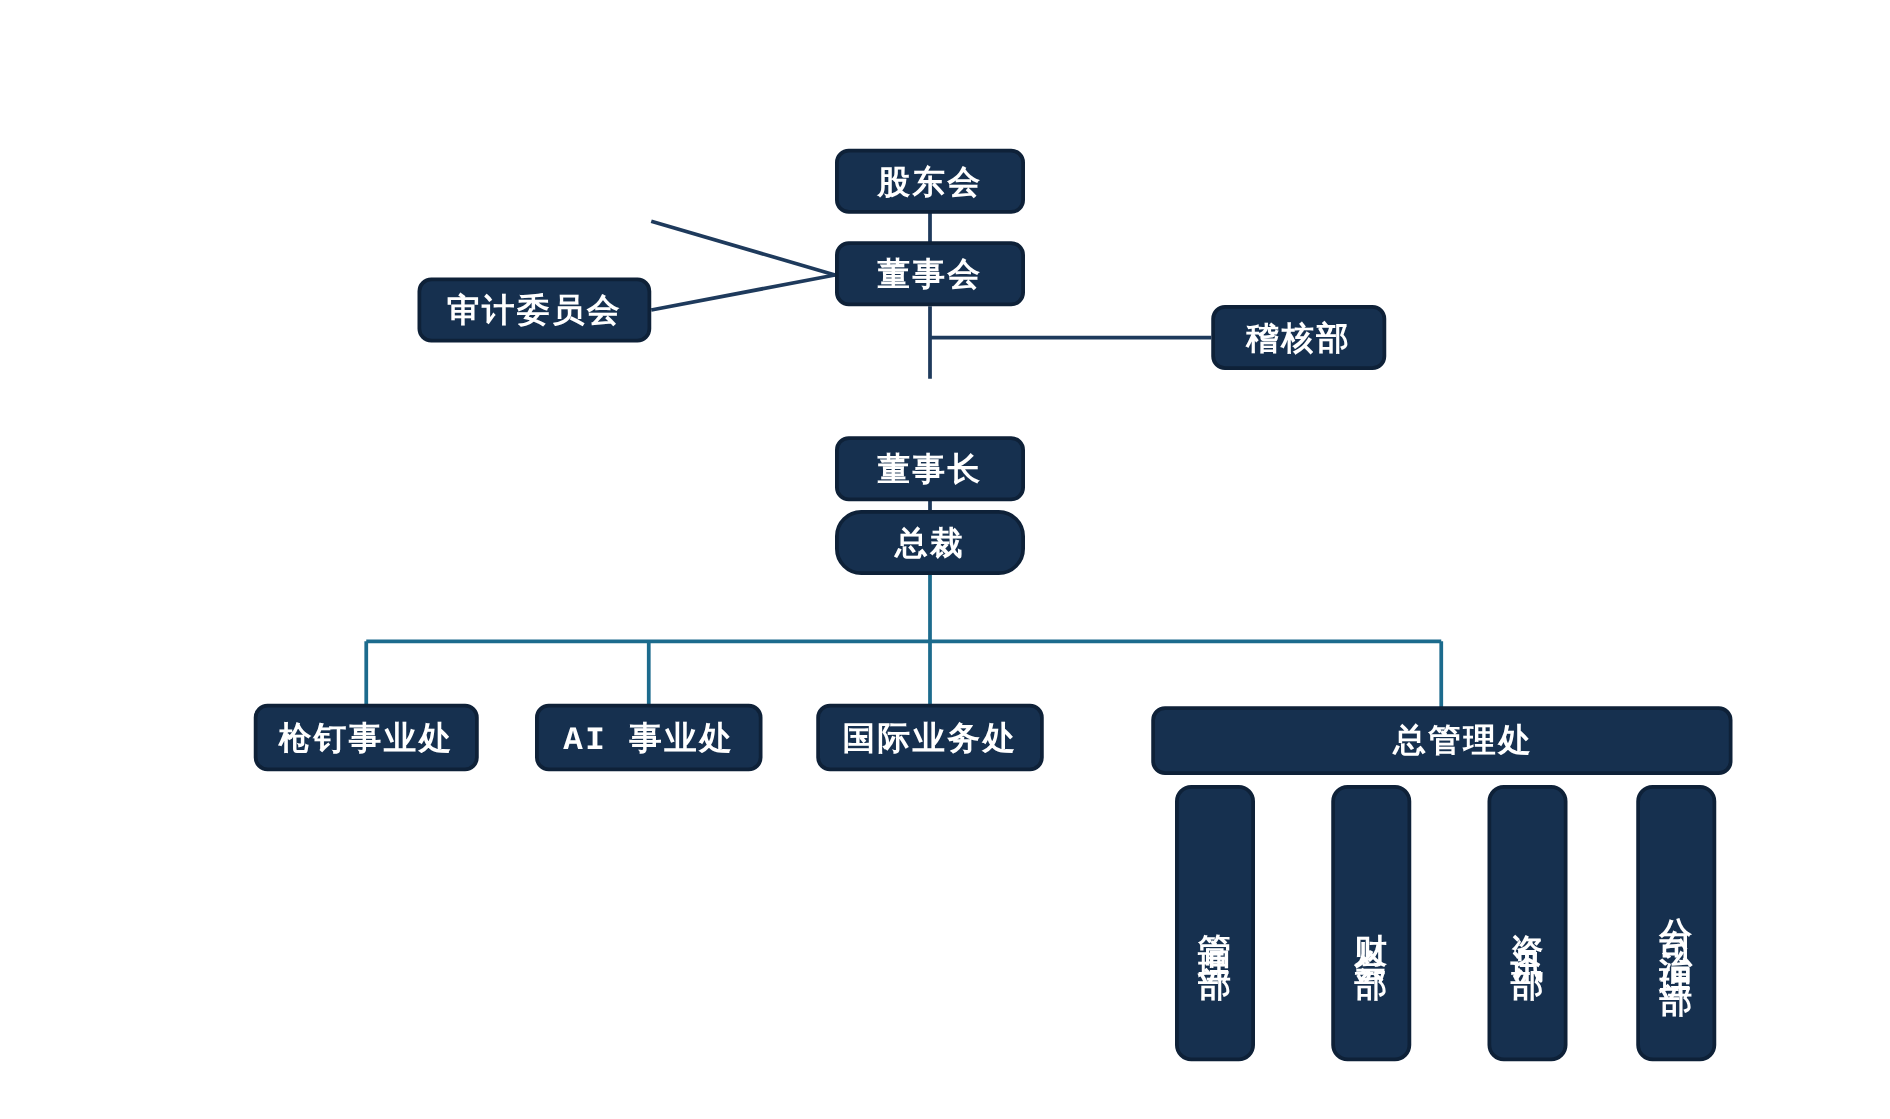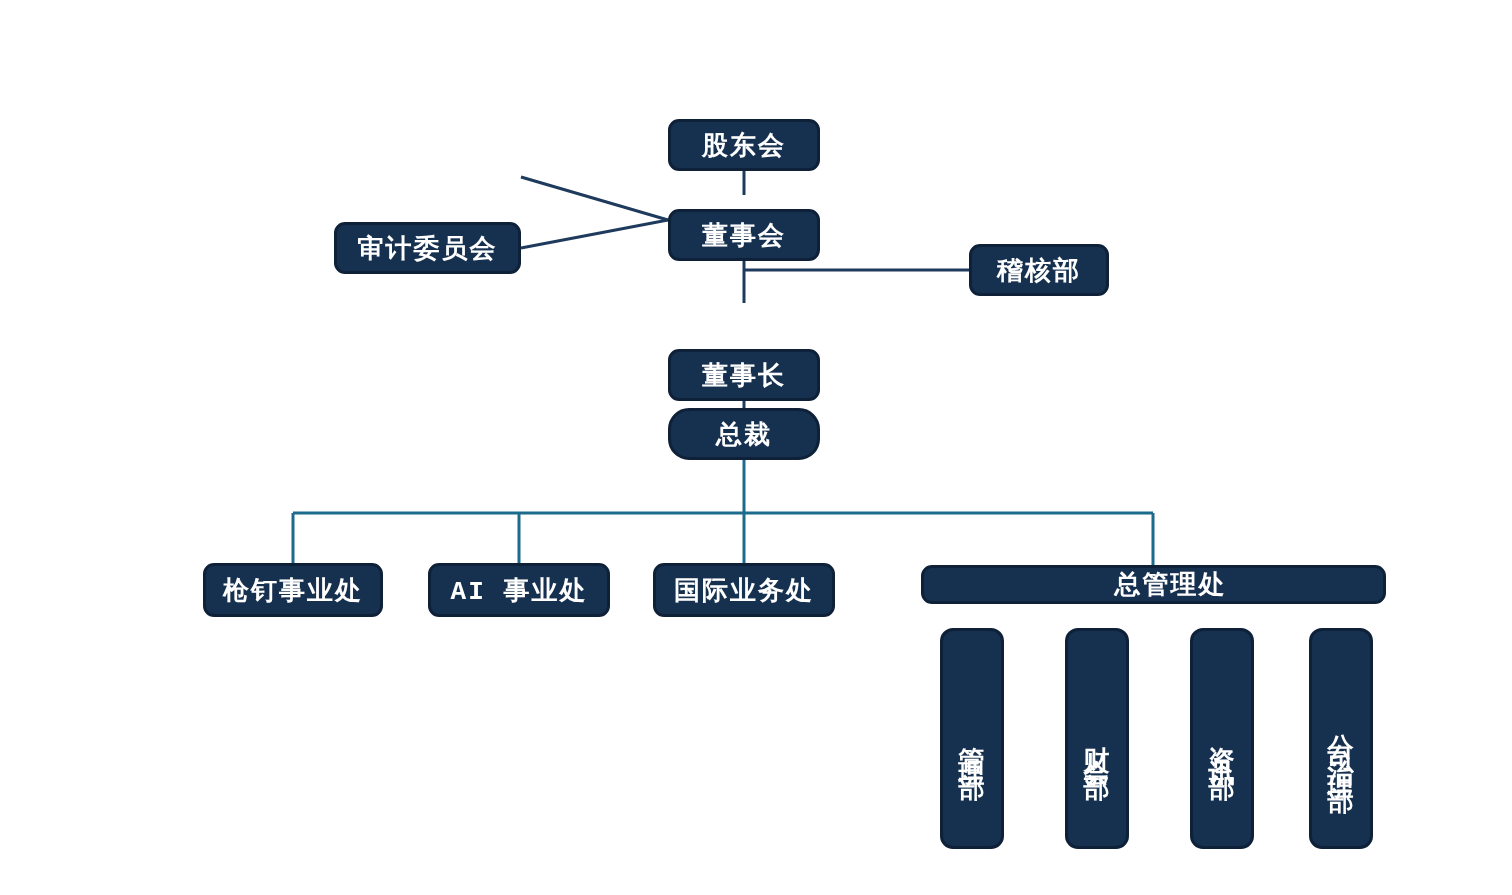--- a/index.html
+++ b/index.html
@@ -86,7 +86,7 @@
     <span class="label">审计委员会</span>
   </div>
 
-  <div class="node" style="left:668px; top:209px; width:152px; height:52px;">
+  <div class="node" style="left:668px; top:193px; width:152px; height:52px;">
     <span class="label">董事会</span>
   </div>
 

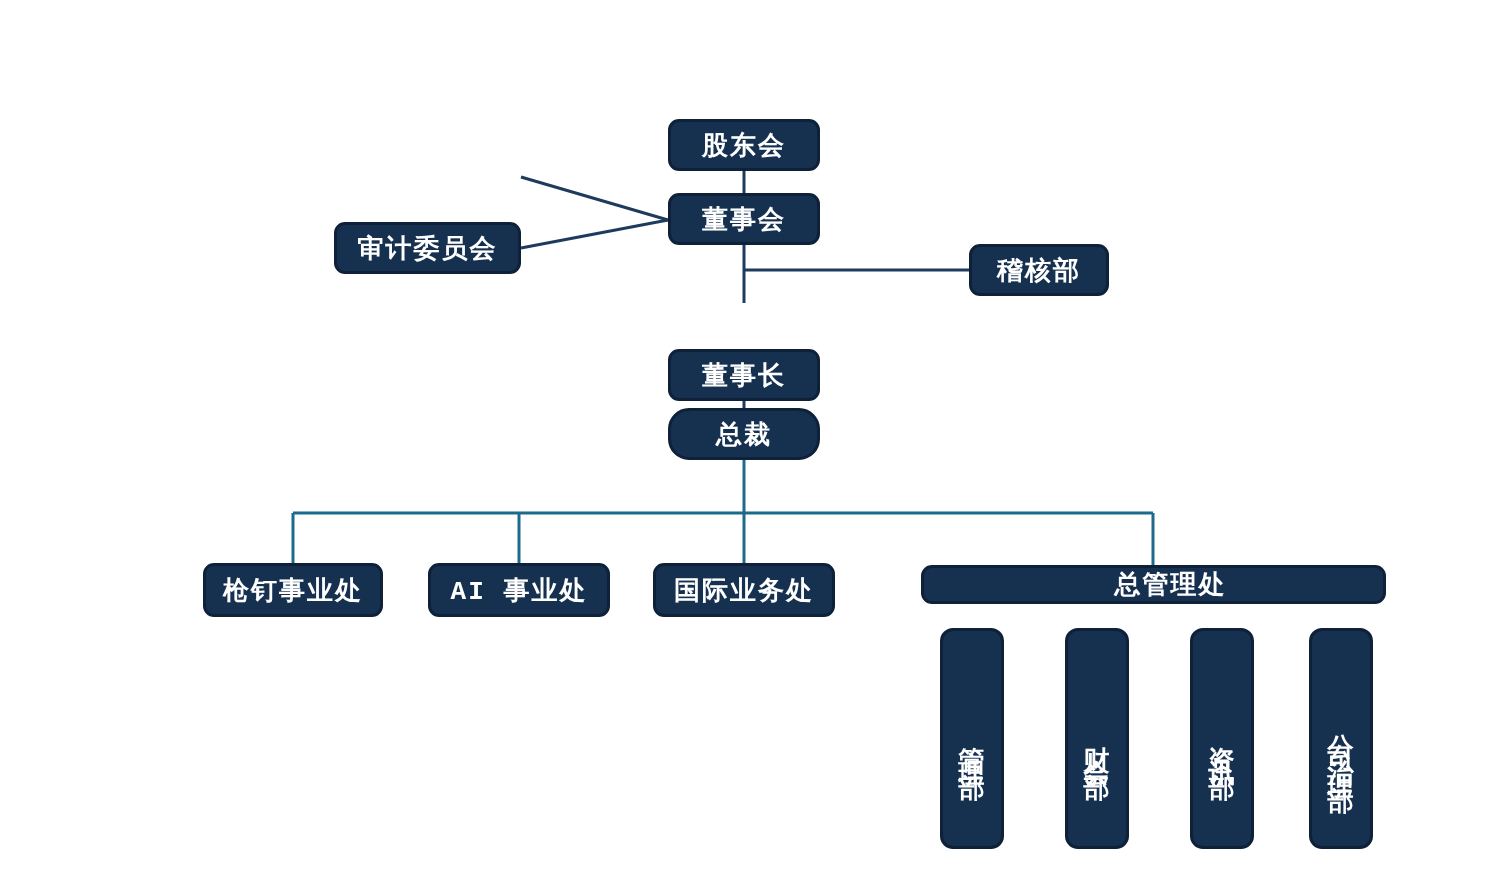--- a/index.html
+++ b/index.html
@@ -114,7 +114,7 @@
     <span class="label">国际业务处</span>
   </div>
 
-  <div class="node" style="left:921px; top:565px; width:465px; height:39px;padding-left:34px;">
+  <div class="node" style="left:921px; top:565px; width:465px; height:55px;padding-left:34px;">
     <span class="label">总管理处</span>
   </div>
 

